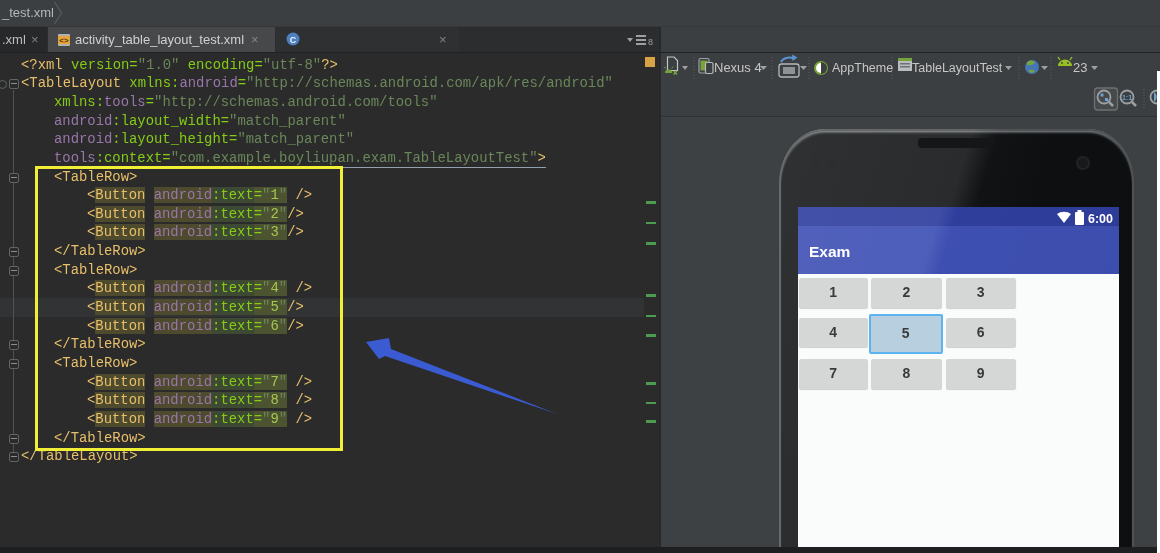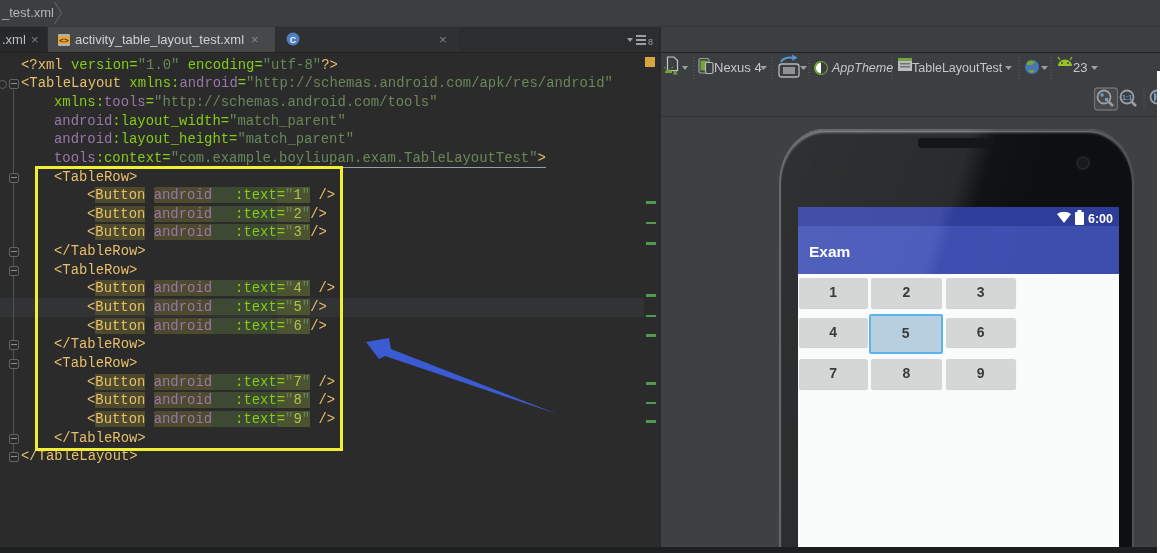--- a/index.html
+++ b/index.html
@@ -193,7 +193,7 @@
       <path d="M493,39 a6,6 0 0 1 0,10 z" fill="#6ba1d1"></path>
     </svg>
     <span style="position:absolute;left:53px;top:7px;font-size:13px;color:#c6c6c6;">Nexus 4</span>
-    <span style="position:absolute;left:171px;top:8px;font-size:12.5px;color:#c6c6c6;font-style:italic;">AppTheme</span>
+    <span style="position:absolute;left:171px;top:8px;font-size:12.5px;color:#c6c6c6;">AppTheme</span>
     <span style="position:absolute;left:251px;top:8px;font-size:12.5px;color:#c6c6c6;">TableLayoutTest</span>
     <span style="position:absolute;left:412px;top:7px;font-size:13px;color:#c6c6c6;">23</span>
   </div>

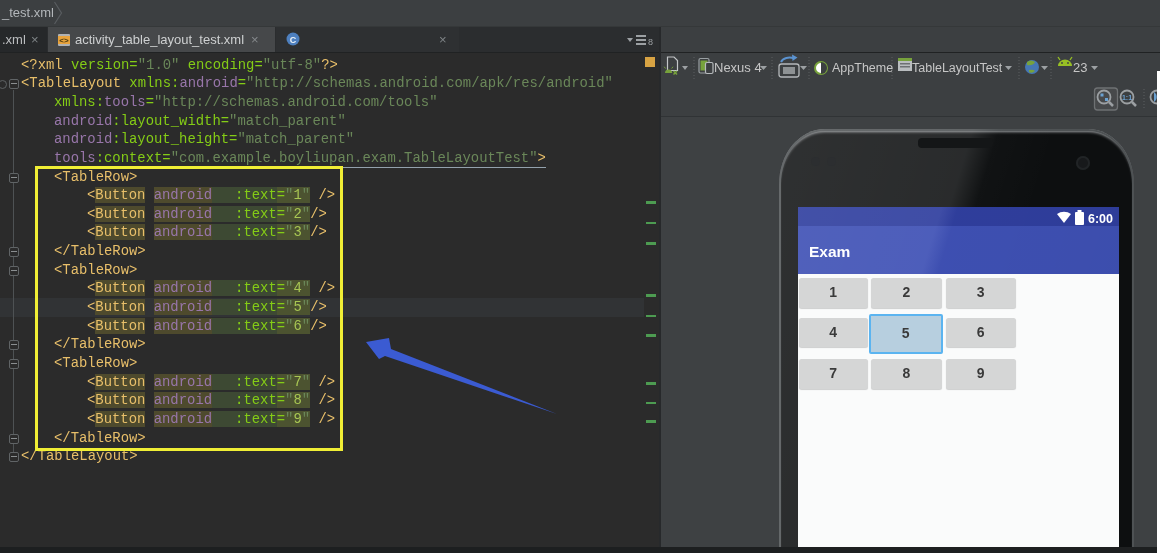--- a/index.html
+++ b/index.html
@@ -14,7 +14,7 @@
 #editor{left:0;top:53px;width:659px;height:494px;background:#2b2b2b;}
 .code{position:absolute;height:19px;line-height:19px;font-family:"Liberation Mono",monospace;font-size:13.9px;white-space:pre;color:#a9b7c6;}
 .t{color:#e8bf6a;} .a{color:#84cc16;} .n{color:#9876aa;} .s{color:#6a8759;} .d{color:#a8c653;}
-.h1{background:#4e4a2d;} .h2{background:#3d4933;padding-left:23px;} .h3{background:#4c5330;}
+.h1{background:#4e4a2d;} .h2{background:#3d4933;} .h3{background:#4c5330;}
 #caret{left:0;top:298px;width:644px;height:19px;background:#313335;}
 
 #canvas{left:661px;top:117px;width:496px;height:430px;background:#3e4143;}

